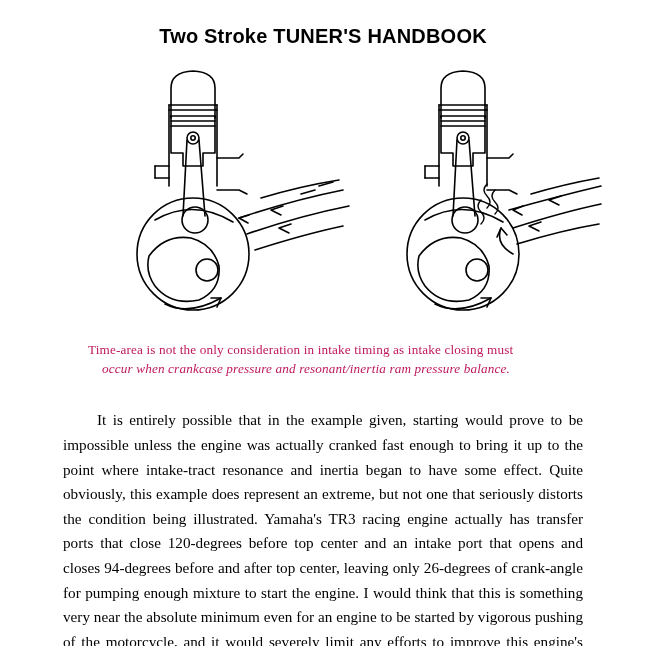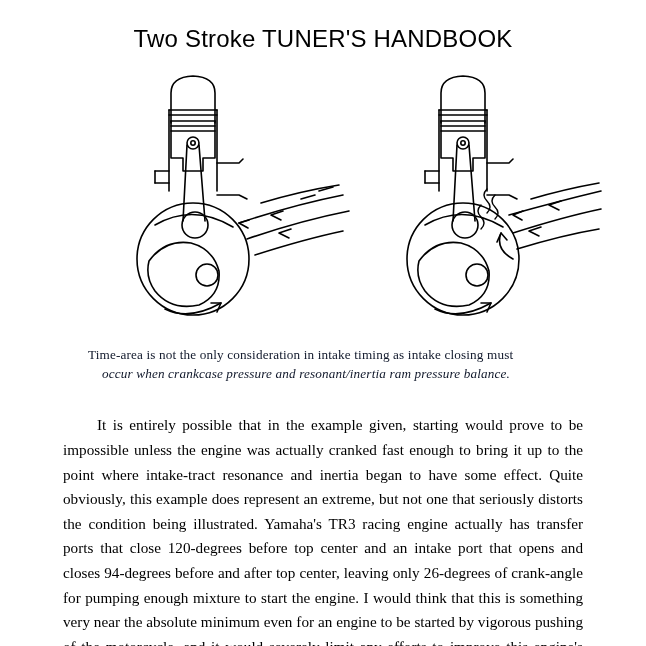--- a/index.html
+++ b/index.html
@@ -25,8 +25,8 @@
   .doc-title {
     text-align: center;
     font-family: "Liberation Sans", sans-serif;
-    font-weight: normal;
-    font-size: 24px;
+    font-weight: bold;
+    font-size: 20px;
     letter-spacing: 0.2px;
     margin: 0;
     padding-top: 25px;

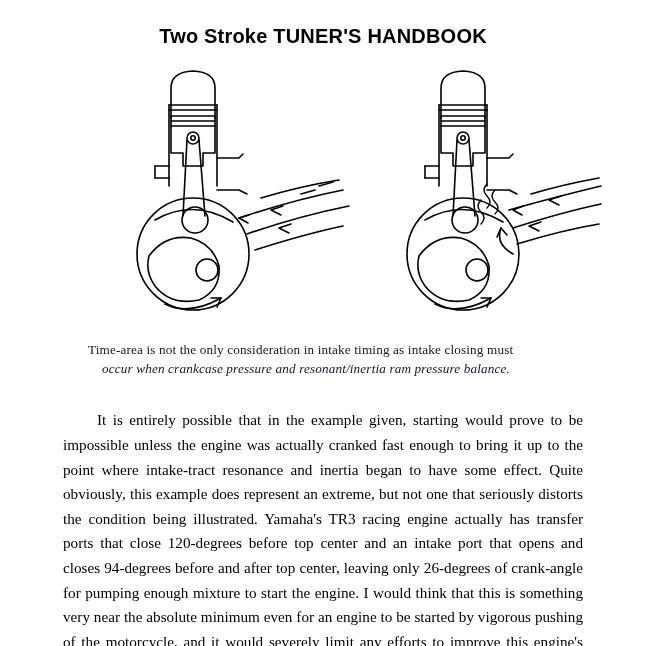--- a/index.html
+++ b/index.html
@@ -49,7 +49,7 @@
     line-height: 1.45;
     text-align: left;
     letter-spacing: 0.15px;
-    color: #0f172a;
+    color: #be185d;
   }
   .caption .line2 {
     display: block;

